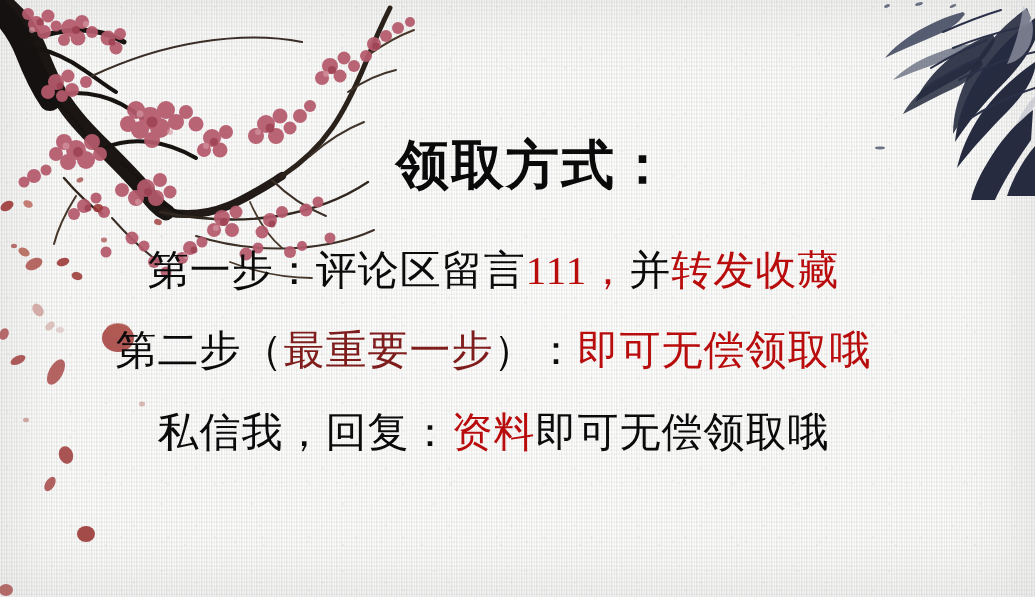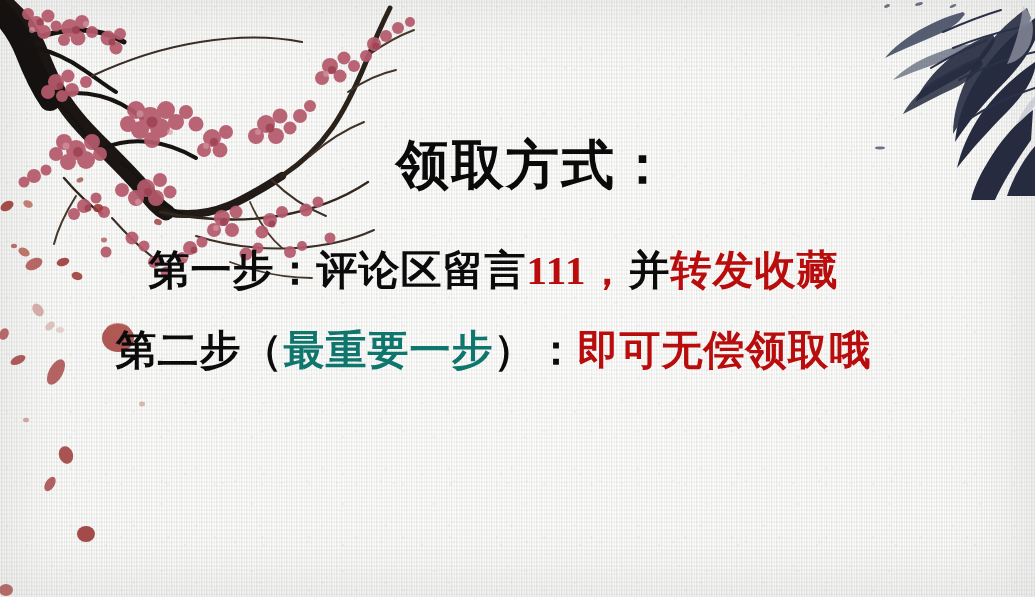--- a/index.html
+++ b/index.html
@@ -105,7 +105,7 @@
     width: 955px;
     text-align: center;
     font-size: 41px;
-    font-weight: bold;
+    font-weight: normal;
     letter-spacing: 1px;
     white-space: nowrap;
     line-height: 1.1;

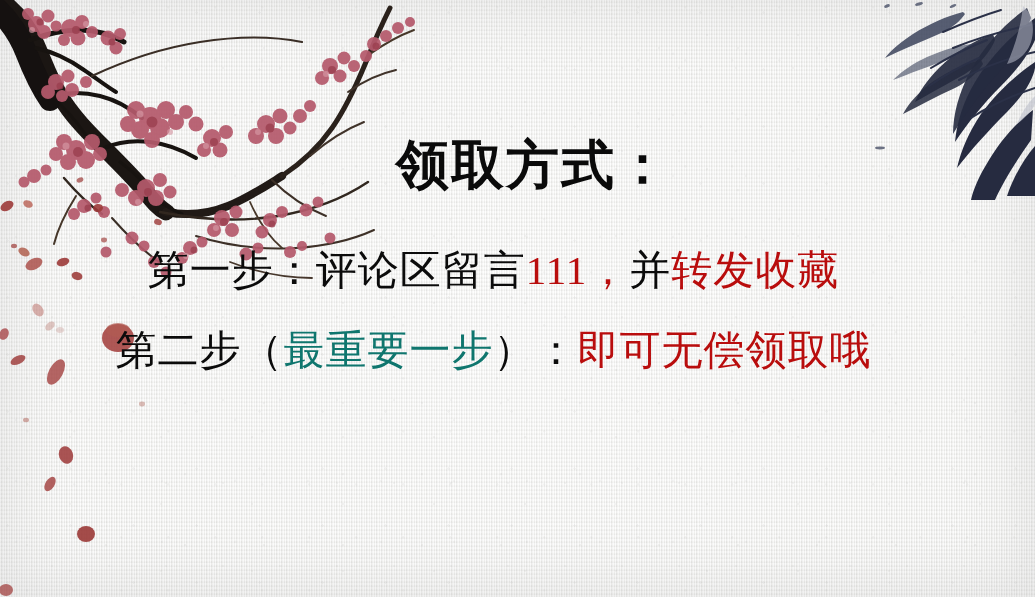--- a/index.html
+++ b/index.html
@@ -117,7 +117,7 @@
 
   .seg-black { color: #0b0b0b; }
   .seg-red   { color: #b90d0d; }
-  .seg-blue  { color: #0f766e; }
+  .seg-blue  { color: #7f1d1d; }
 </style>
 </head>
 <body>

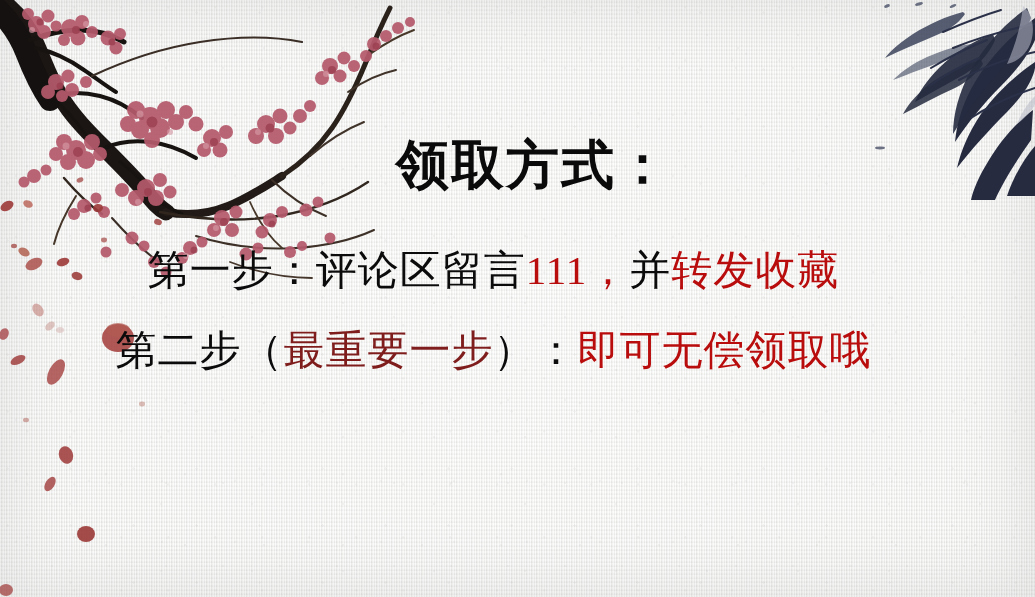--- a/index.html
+++ b/index.html
@@ -384,6 +384,9 @@
       <span class="seg-black">第二步（</span><span class="seg-blue">最重要一步</span><span class="seg-black">）：</span><span class="seg-red">即可无偿领取哦</span>
     </div>
 
+    <div class="body-line" id="body-line-3">
+      <span class="seg-black">私信我，回复：</span><span class="seg-red">资料</span><span class="seg-black">即可无偿领取哦</span>
+    </div>
 
   </div>
 </div>

